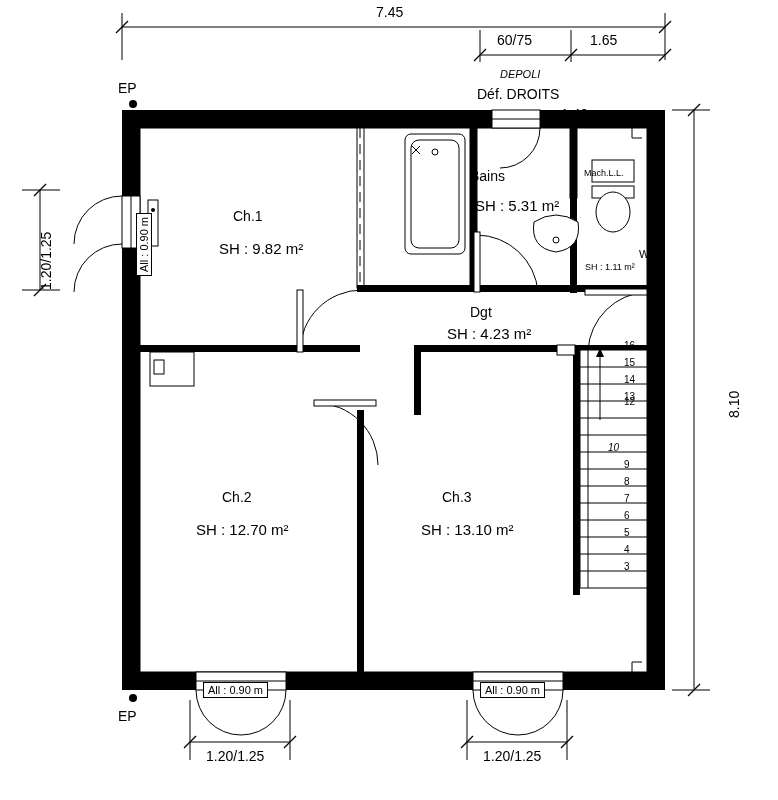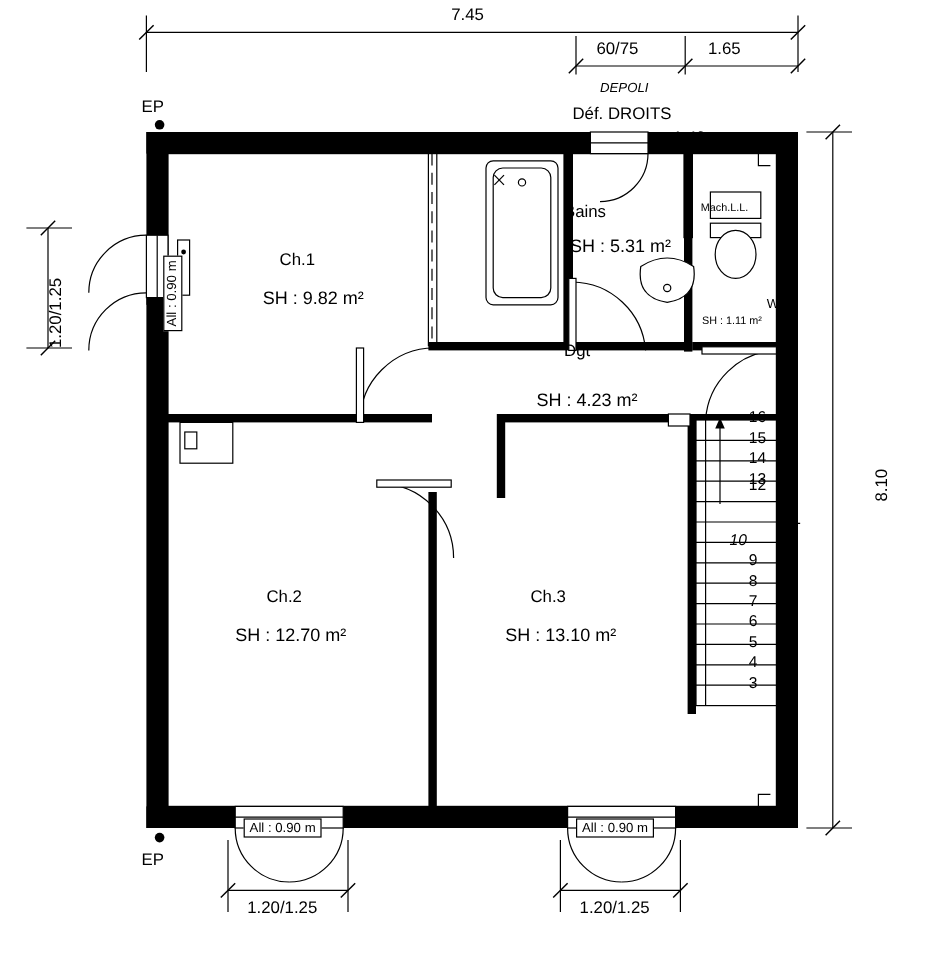--- a/index.html
+++ b/index.html
@@ -253,7 +253,7 @@
 <div class="txt small" style="left:599px;top:248px;margin-left:40px;">WC</div>
 <div class="txt tiny" style="left:585px;top:262px;">SH : 1.11 m²</div>
 
-<div class="txt room-name" style="left:470px;top:284px;">Dgt</div>
+<div class="txt room-name" style="left:470px;top:304px;">Dgt</div>
 <div class="txt room-area" style="left:447px;top:325px;">SH : 4.23 m²</div>
 
 <div class="txt room-name" style="left:222px;top:489px;">Ch.2</div>

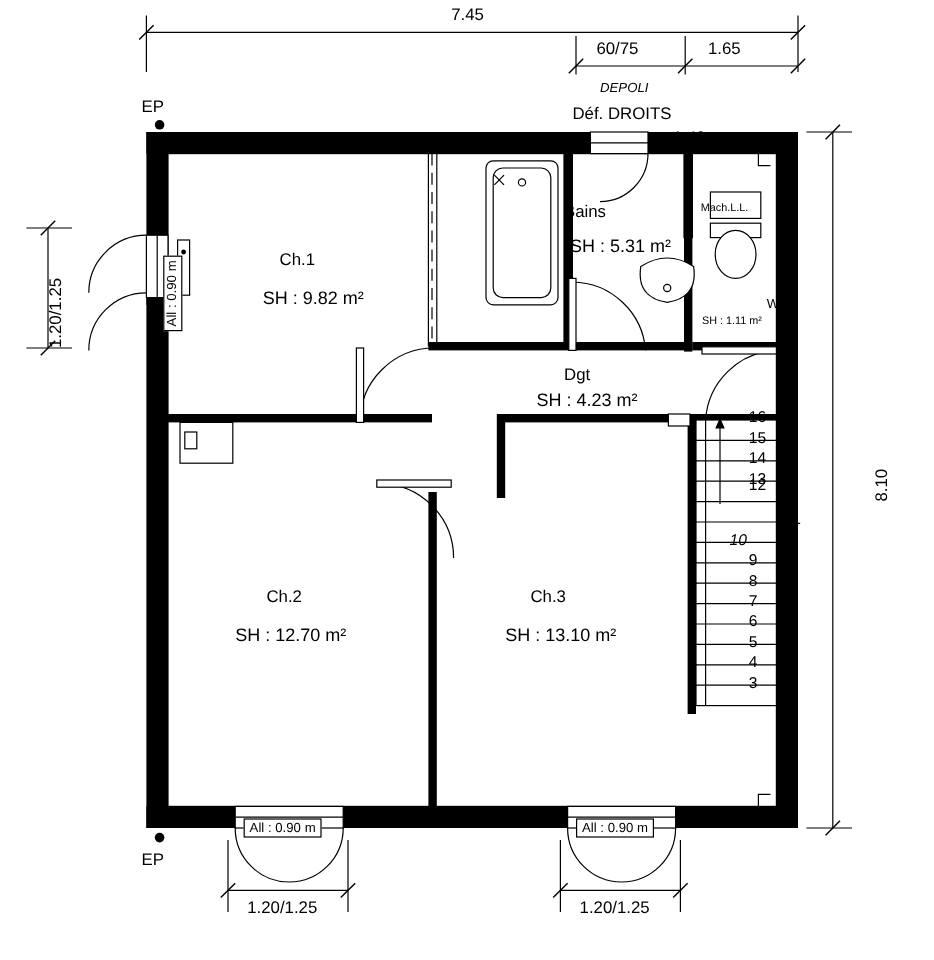--- a/index.html
+++ b/index.html
@@ -13,7 +13,7 @@
   .tiny{font-size:9px;}
   .vert{transform:rotate(-90deg);transform-origin:left top;}
   .italic{font-style:italic;}
-  .stepnum{font-size:13px;text-align:center;}
+  .stepnum{font-size:10px;text-align:center;}
 </style>
 </head>
 <body>

